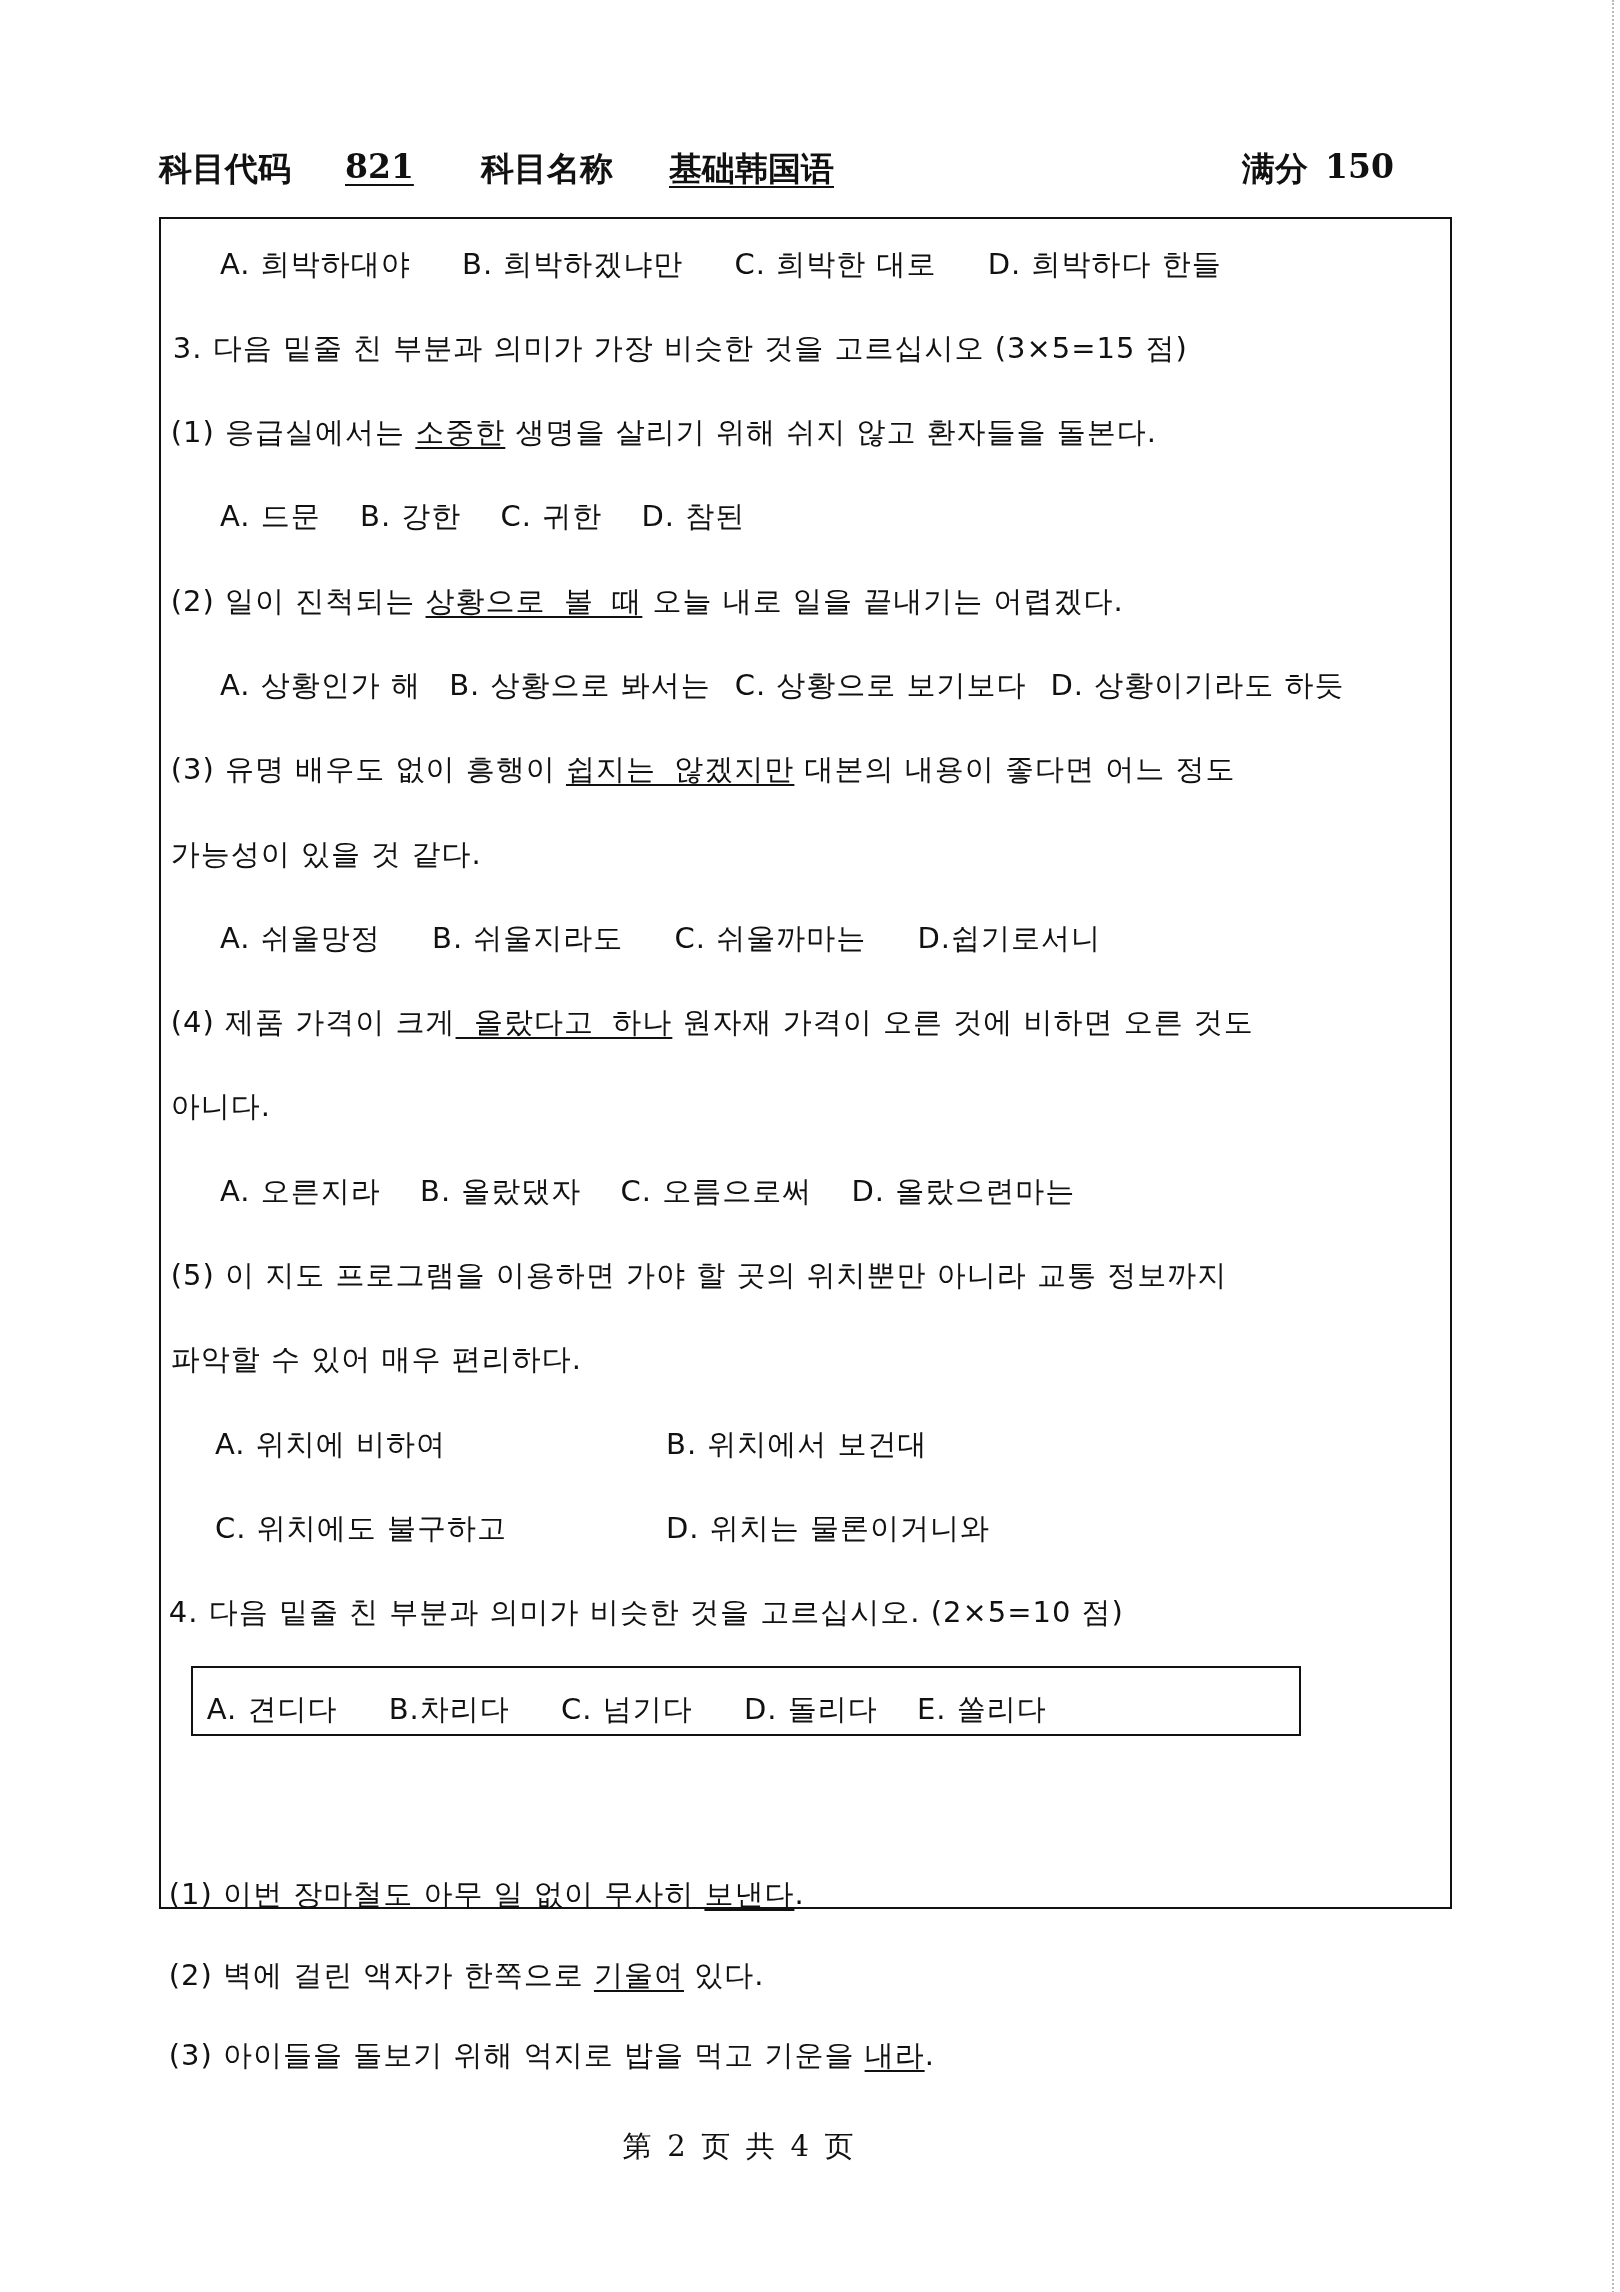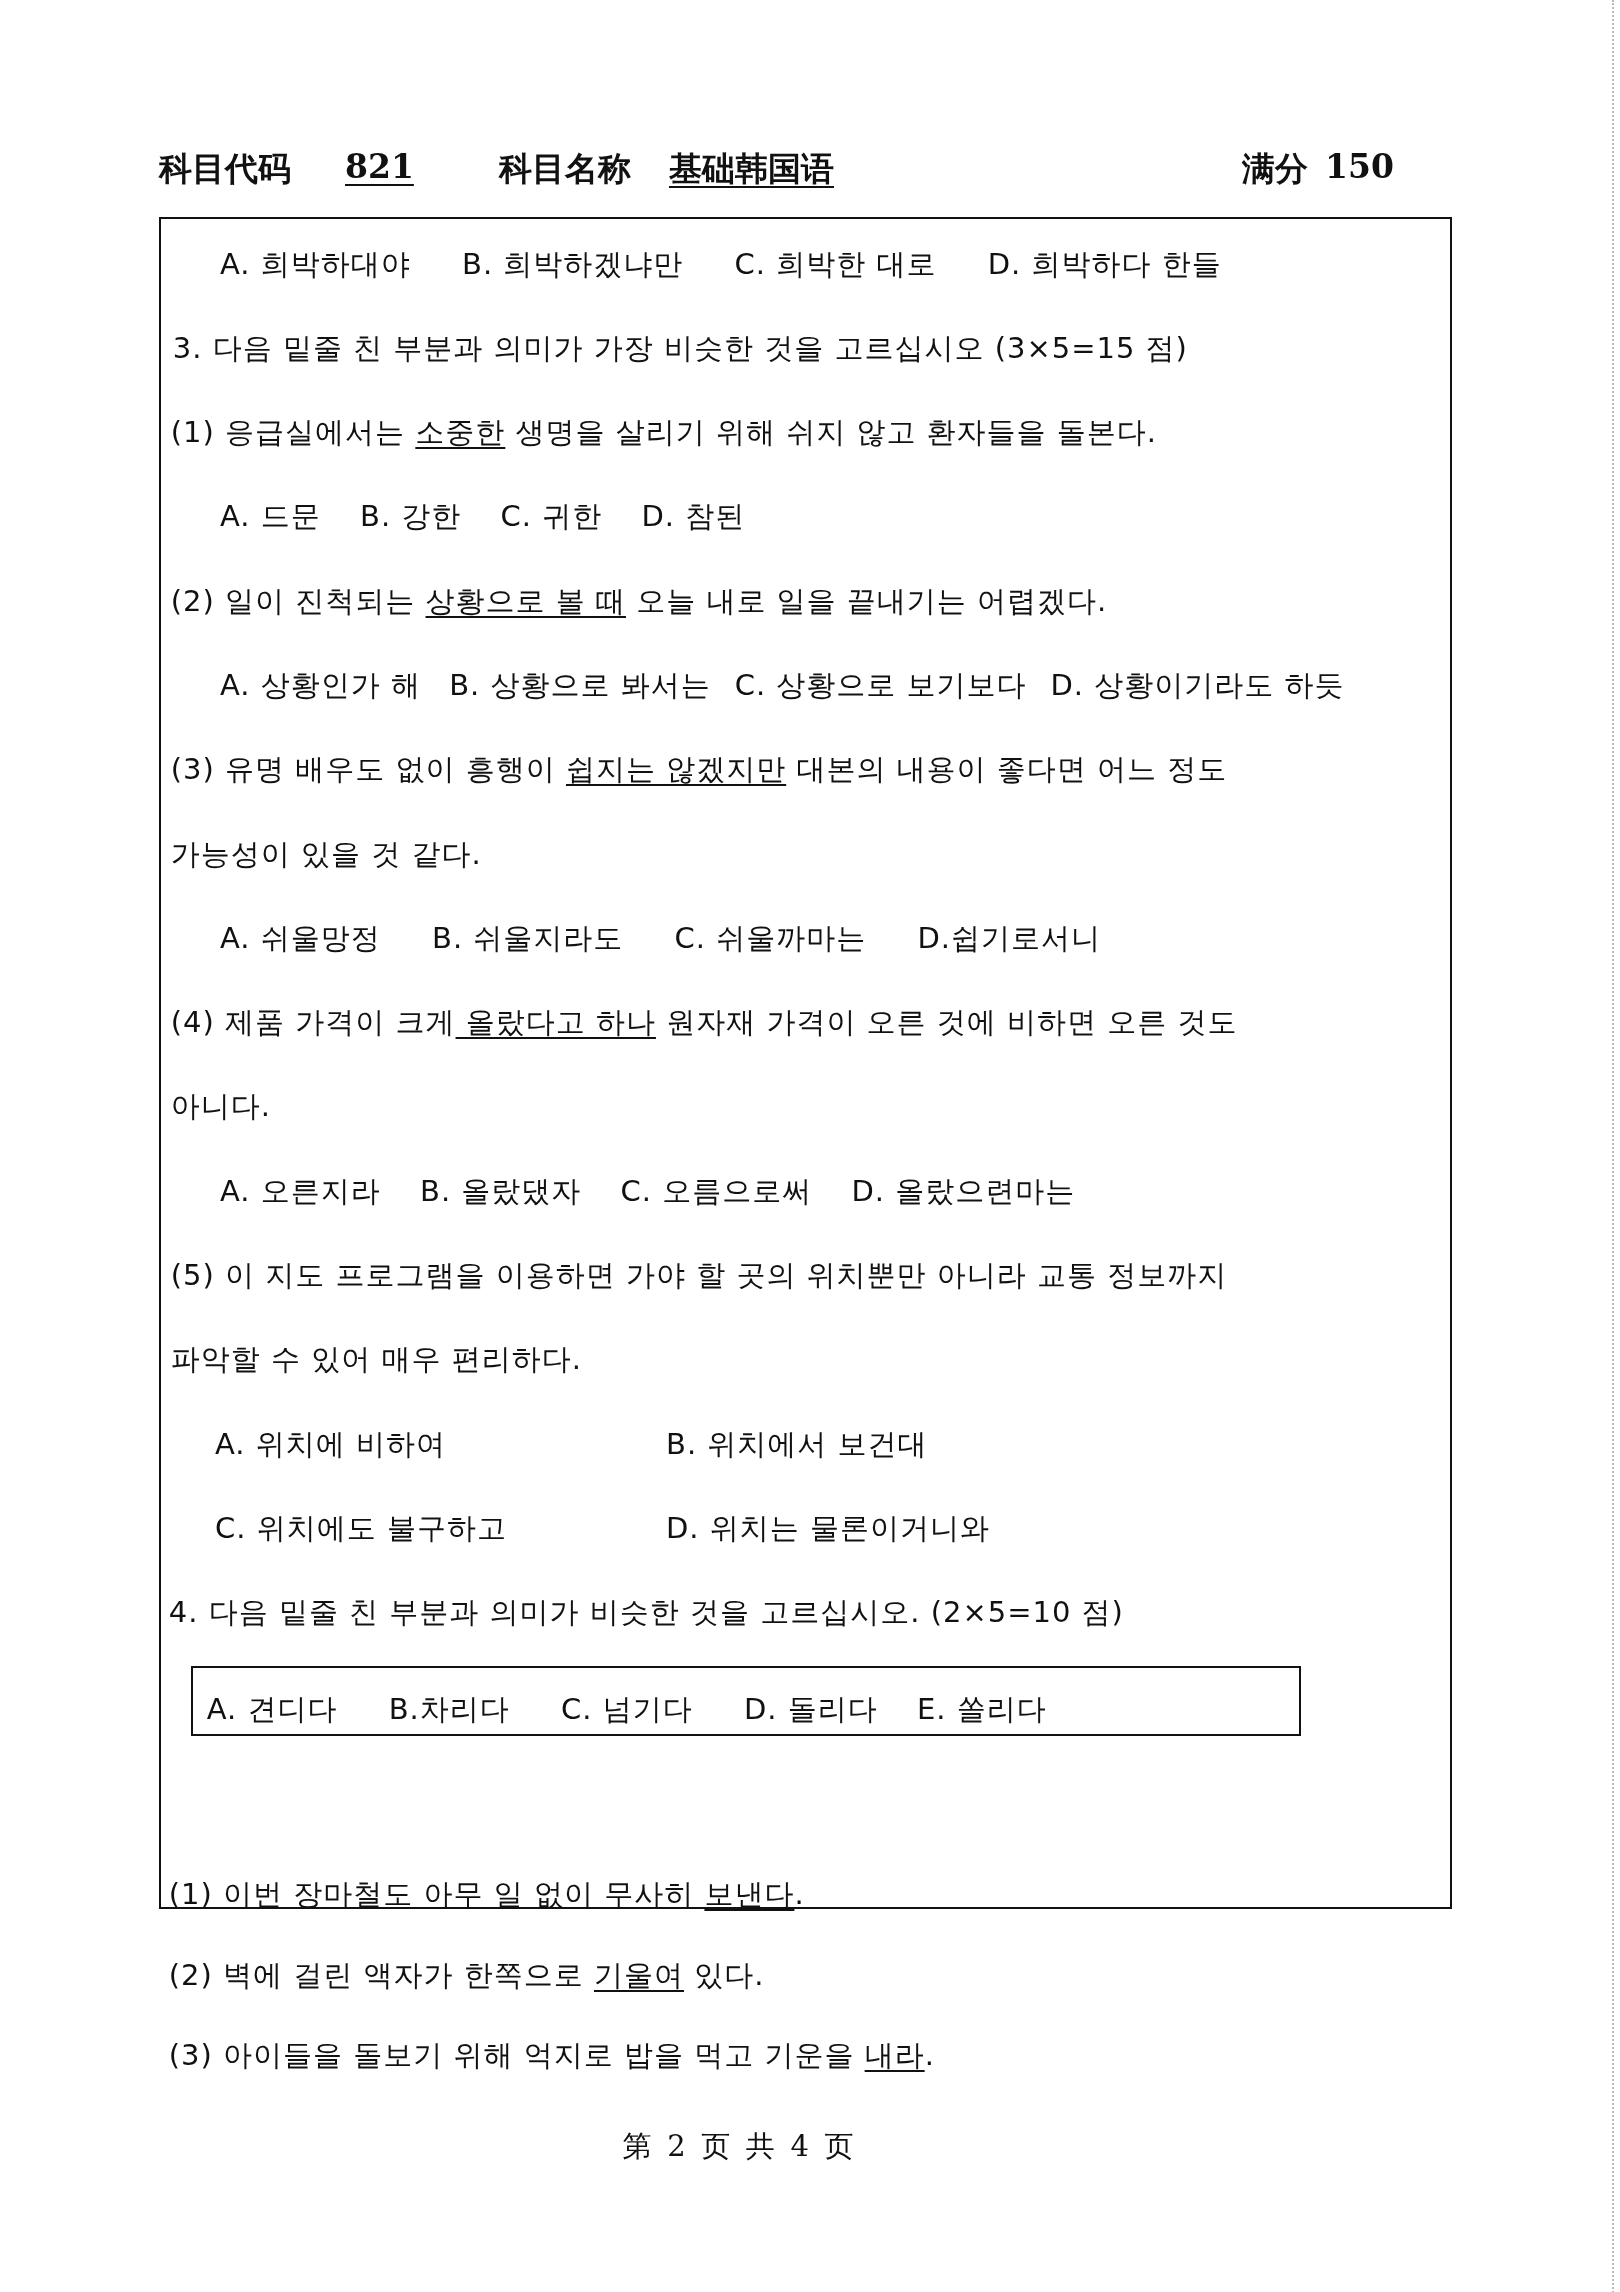--- a/index.html
+++ b/index.html
@@ -36,7 +36,7 @@
 <div class="header">
   <span style="left:0">科目代码</span>
   <span style="left:186px" class="u">821</span>
-  <span style="left:340px">科目名称</span>
+  <span style="left:322px">科目名称</span>
   <span style="left:510px" class="u">基础韩国语</span>
   <span style="left:1083px">满分</span>
   <span style="left:1166px">150</span>

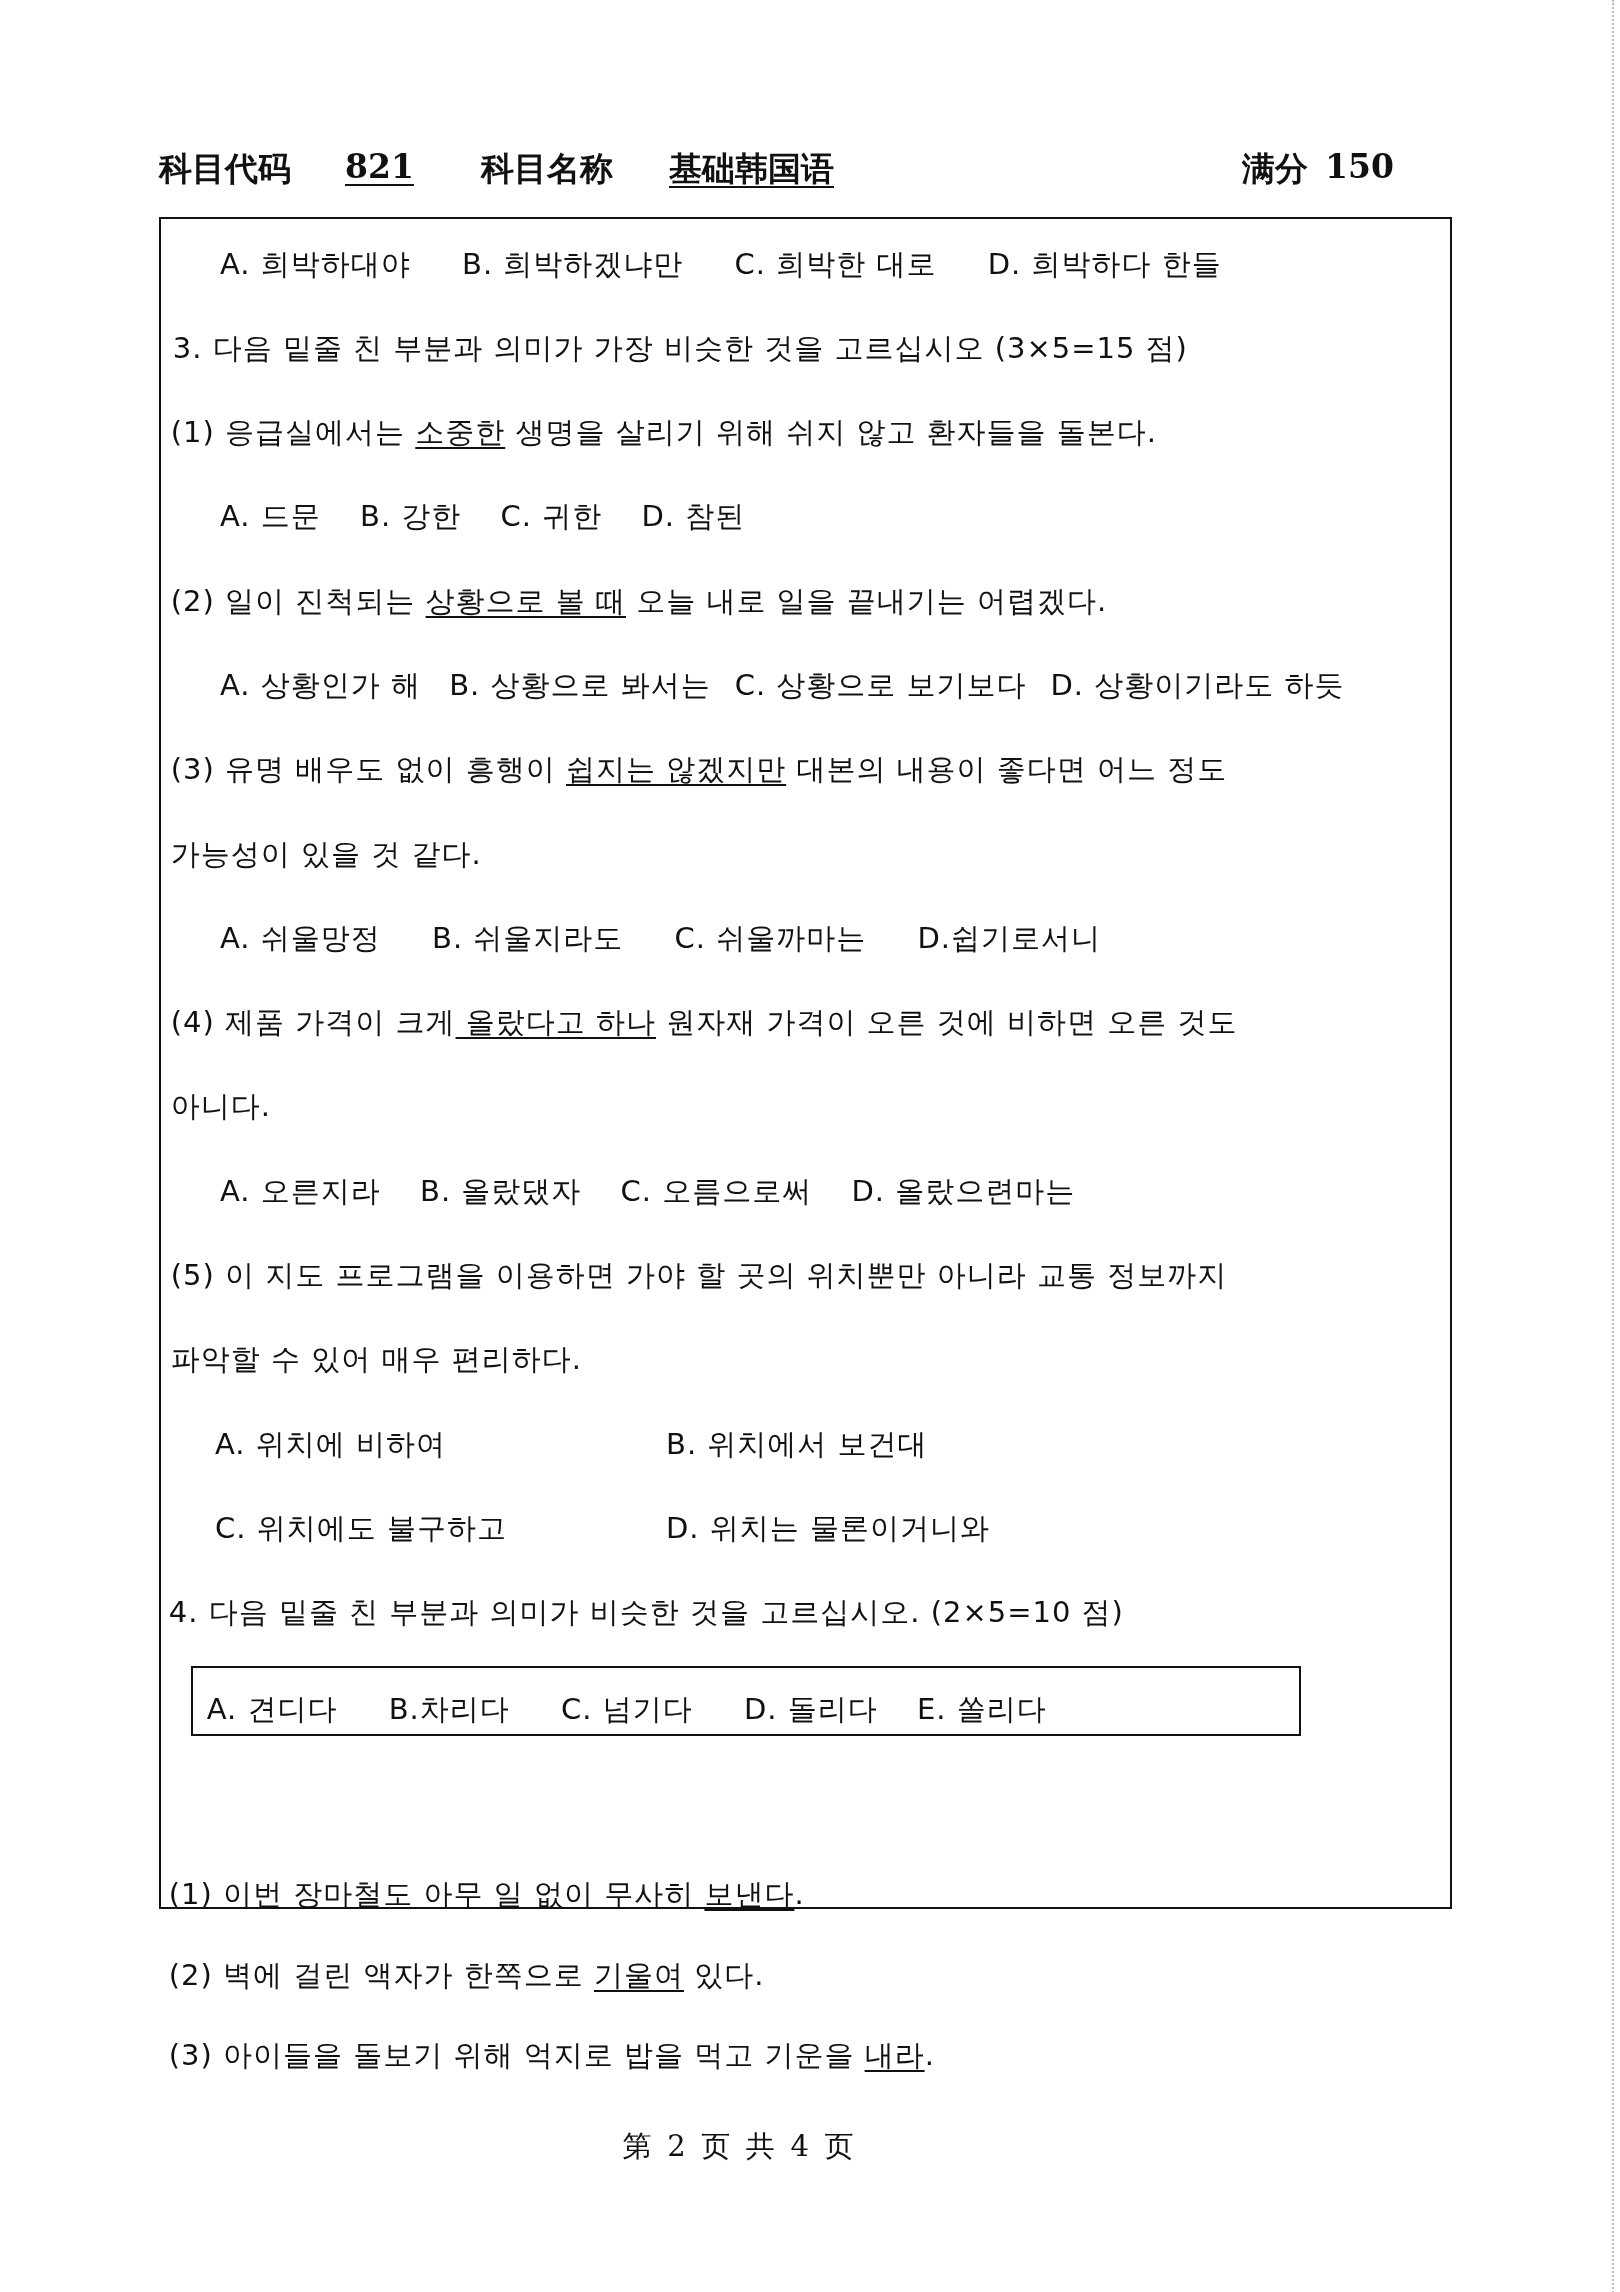--- a/index.html
+++ b/index.html
@@ -17,7 +17,7 @@
     }
     .line { position: absolute; white-space: nowrap; font-size: 29px; font-family: "DejaVu Sans", "Liberation Sans", sans-serif; letter-spacing: 1px; }
     .line.bold { font-weight: normal; }
-    .ul { text-decoration: underline; text-underline-offset: 4.9px; text-decoration-thickness: 2px; }
+    .ul { text-decoration: underline; text-underline-offset: 4.9px; text-decoration-thickness: 2px; font-family: Liberation Mono, monospace; }
     .opt { display: inline-block; margin-right: 41px; }
     .inner-box {
       position: absolute; left: 191px; top: 1666px; width: 1110px; height: 70px;

